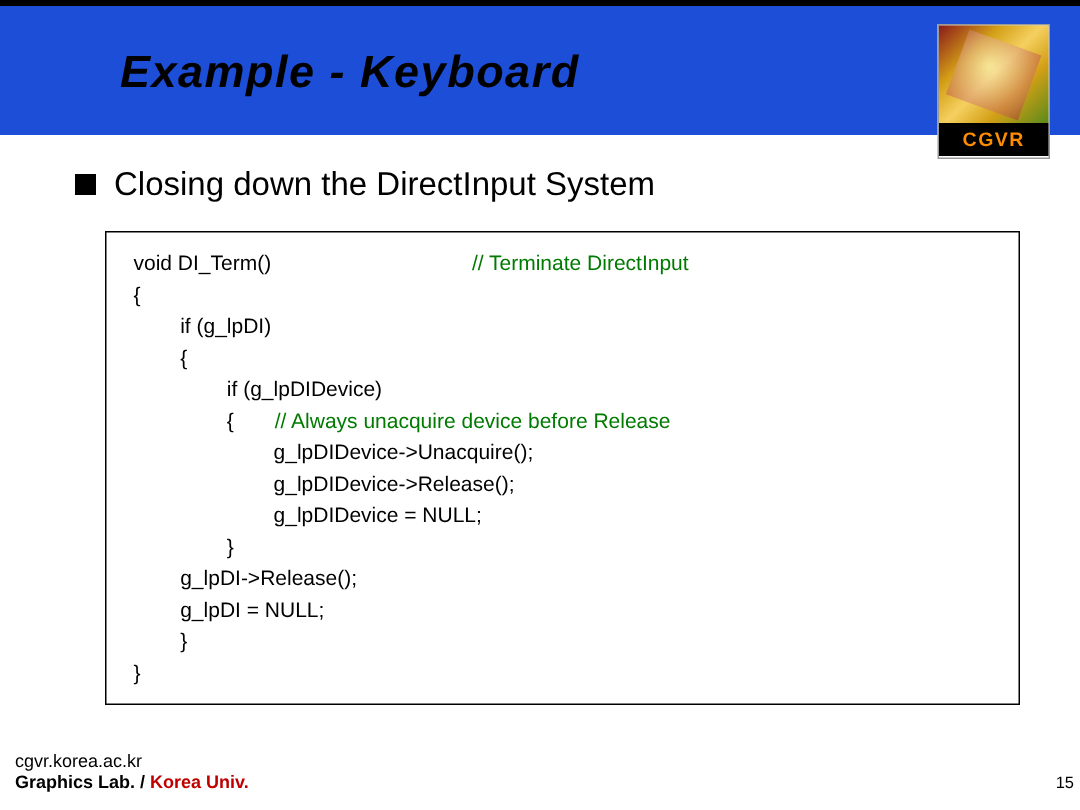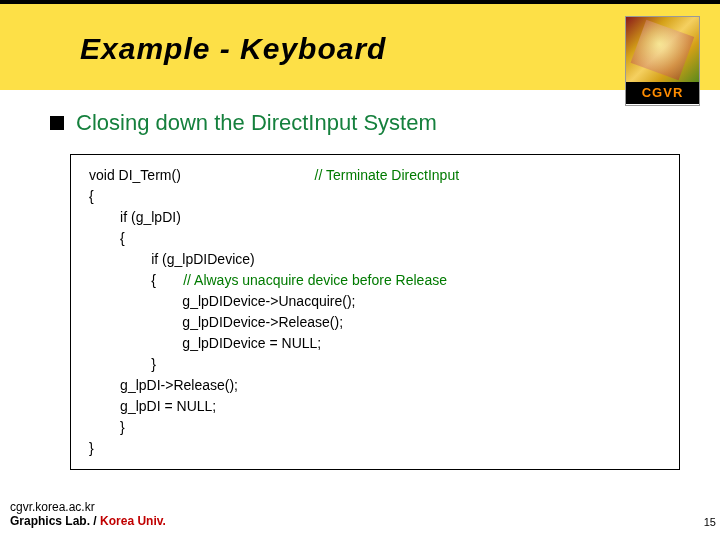--- a/index.html
+++ b/index.html
@@ -14,7 +14,7 @@
   .header {
     width: 100%;
     height: 90px;
-    background: #fde047;
+    background: #1d4ed8;
     position: relative;
     border-top: 4px solid #000;
   }

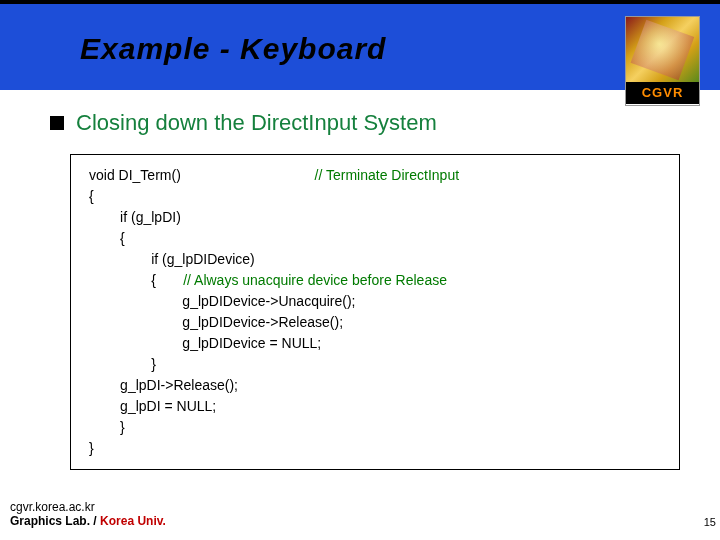--- a/index.html
+++ b/index.html
@@ -77,7 +77,7 @@
   }
   .bullet-text {
     font-size: 22px;
-    color: #15803d;
+    color: #000000;
   }
   .code-block {
     border: 1px solid #000;

